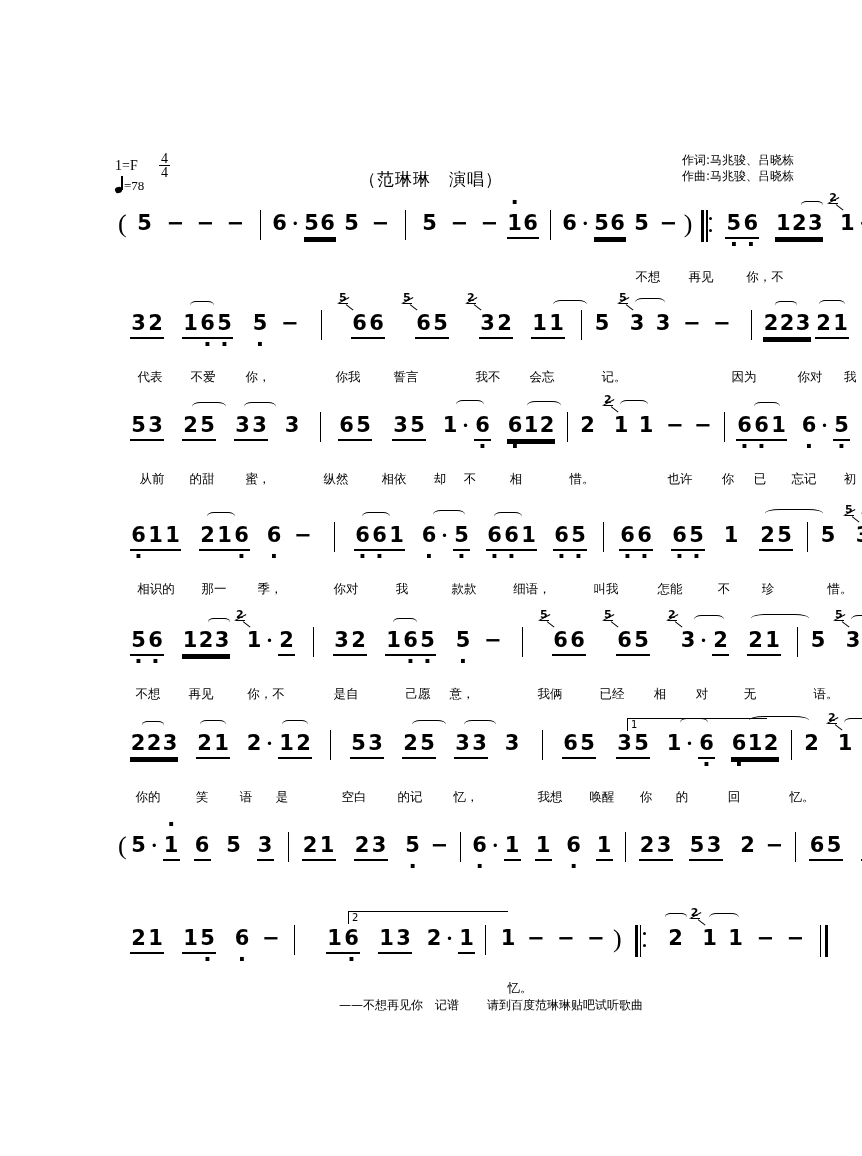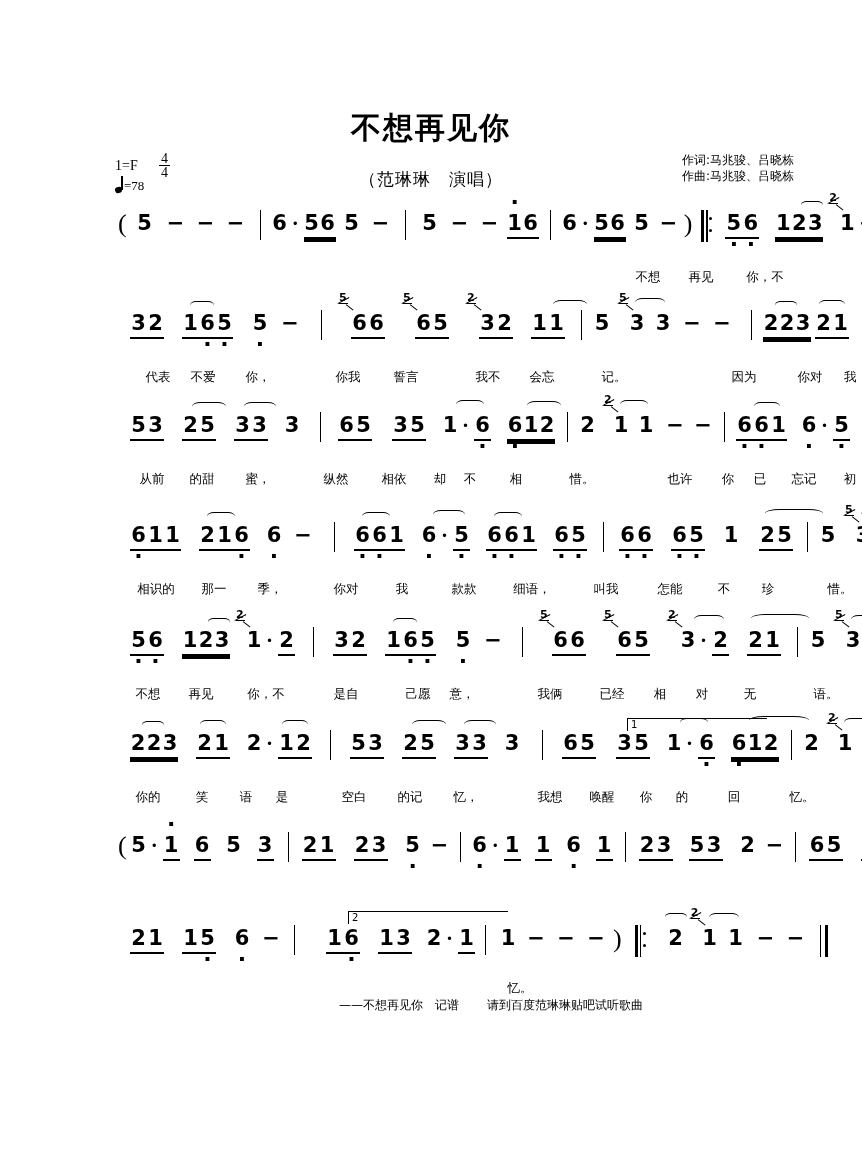--- a/index.html
+++ b/index.html
@@ -134,7 +134,6 @@
 
 <div class="page">
 
-  <div class="title">不想再见你</div>
   <div class="subtitle">（范琳琳　演唱）</div>
 
   <div class="credits">

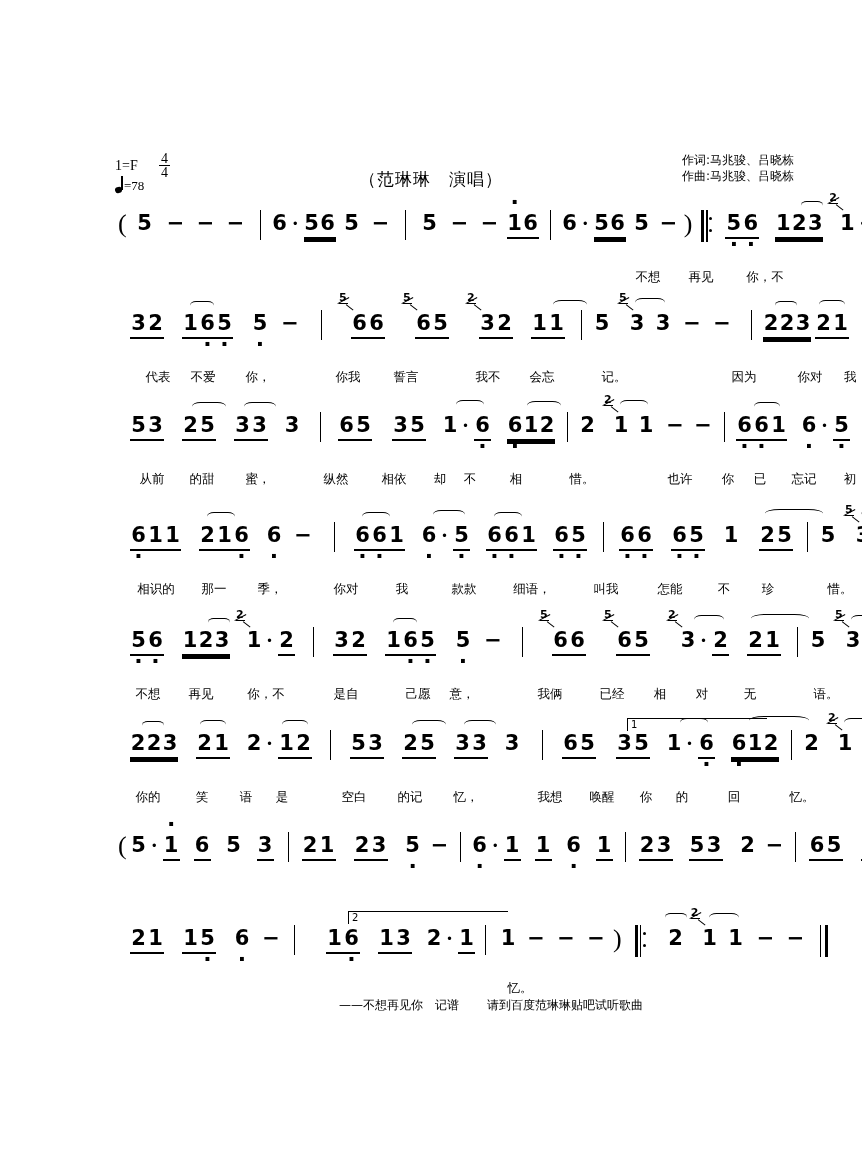--- a/index.html
+++ b/index.html
@@ -224,7 +224,7 @@
       
     </div>
     <div class="lyr" style="left:130px">
-      <span class="ly" style="left:8px;width:40px">代表</span>
+      <span class="ly" style="left:0px;width:40px">代表</span>
       <span class="ly" style="left:48px;width:50px">不爱</span>
       <span class="ly" style="left:110px;width:36px">你，</span>
       <span class="ly" style="left:198px;width:40px">你我</span>

